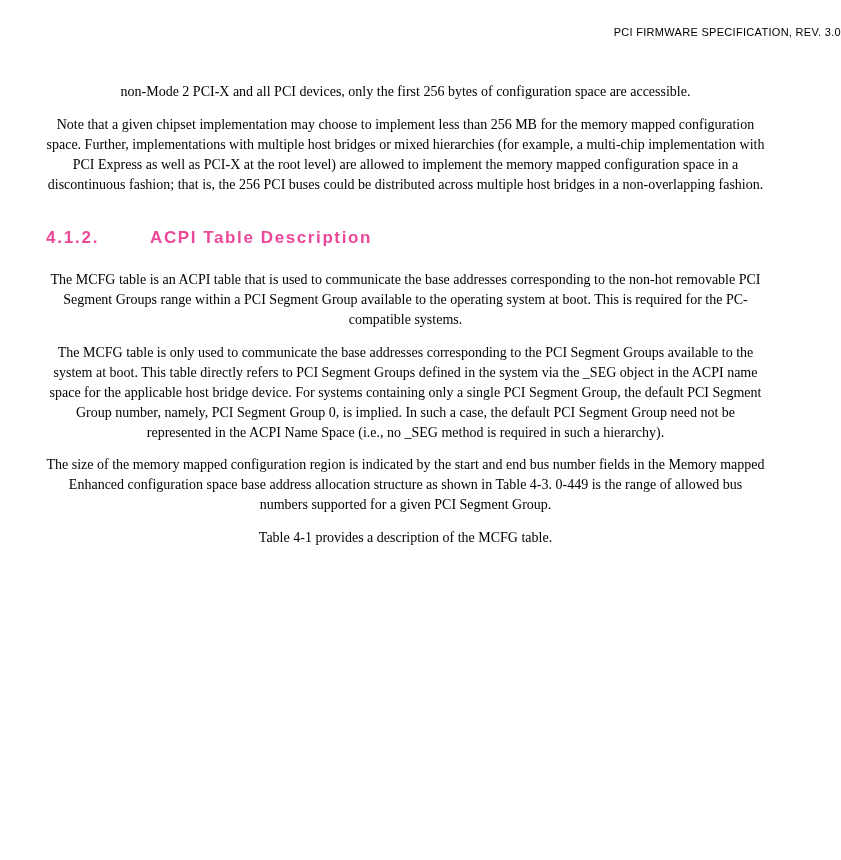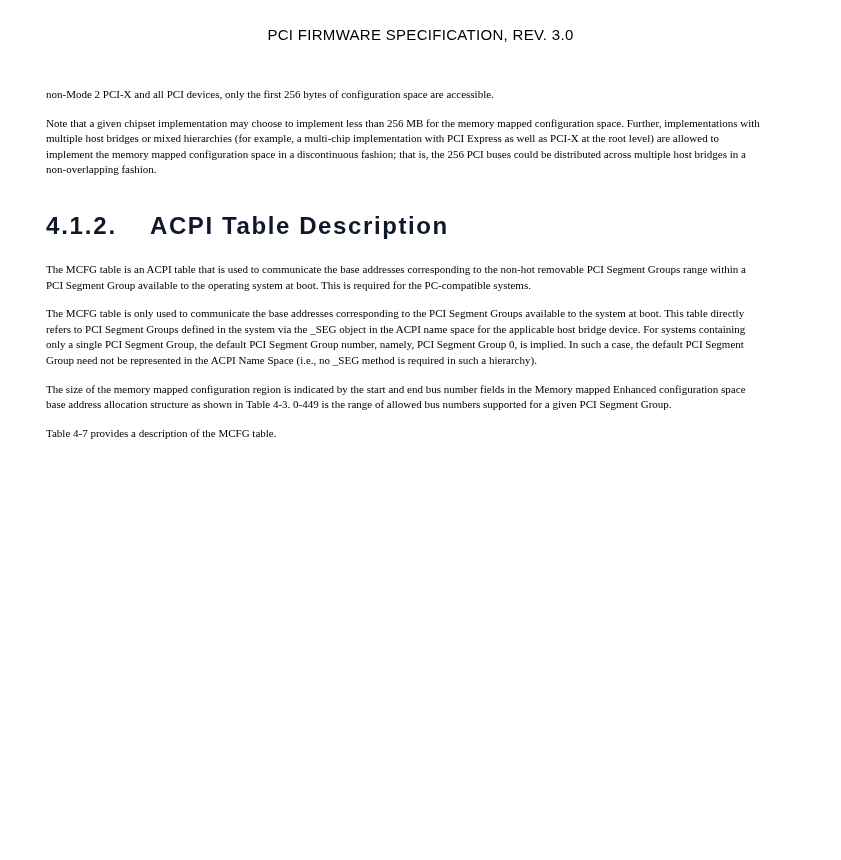--- a/index.html
+++ b/index.html
@@ -21,9 +21,9 @@
     box-sizing: border-box;
   }
   .running-header {
-    text-align: center;
+    text-align: right;
     font-family: "Liberation Sans", sans-serif;
-    font-size: 15px;
+    font-size: 11px;
     letter-spacing: 0.3px;
     color: #000;
     padding-top: 26px;

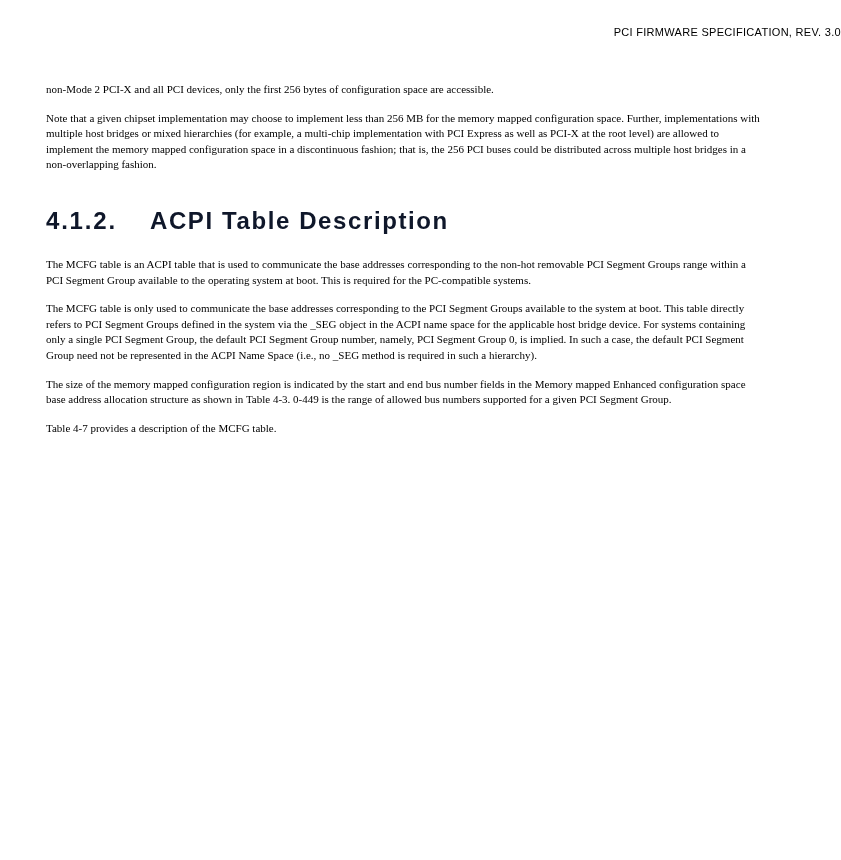--- a/index.html
+++ b/index.html
@@ -35,10 +35,10 @@
   }
   p.body-text {
     font-family: "Liberation Serif", serif;
-    font-size: 11px;
+    font-size: 14px;
     line-height: 1.42;
     margin: 0 0 13px 0;
-    text-align: left;
+    text-align: center;
     color: #000;
   }
   h2.section-heading {

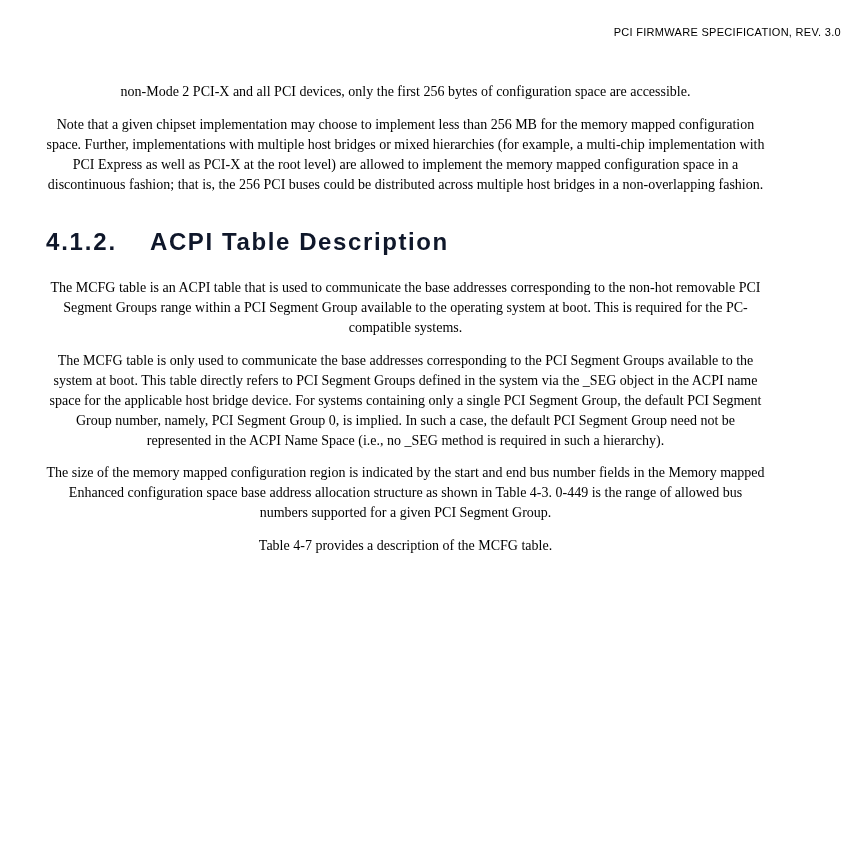--- a/index.html
+++ b/index.html
@@ -43,11 +43,11 @@
   }
   h2.section-heading {
     font-family: "Liberation Sans", sans-serif;
-    font-size: 24px;
+    font-size: 17px;
     font-weight: bold;
     letter-spacing: 1.6px;
     margin: 34px 0 22px 0;
-    color: #0f172a;
+    color: #ec4899;
     display: flex;
     align-items: center;
   }

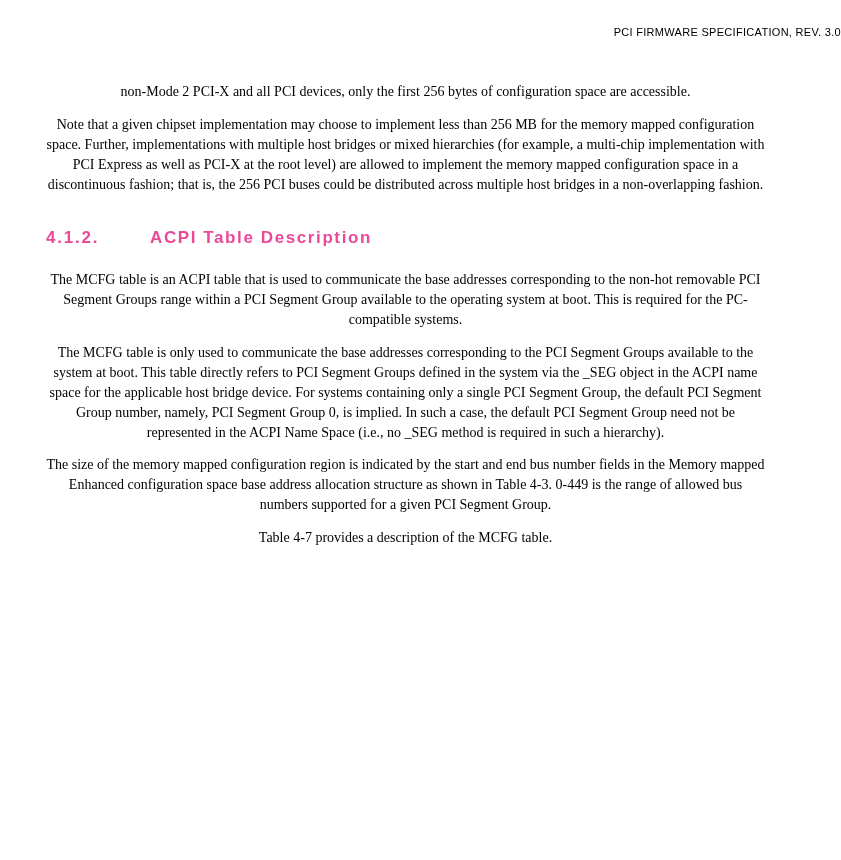--- a/index.html
+++ b/index.html
@@ -85,7 +85,7 @@
 
     <p class="body-text">The size of the memory mapped configuration region is indicated by the start and end bus number fields in the Memory mapped Enhanced configuration space base address allocation structure as shown in Table 4-3.  0-449 is the range of allowed bus numbers supported for a given PCI Segment Group.</p>
 
-    <p class="body-text">Table 4-7 provides a description of the MCFG table.</p>
+    <p class="body-text">Table 4-1 provides a description of the MCFG table.</p>
 
   </div>
 </div>

